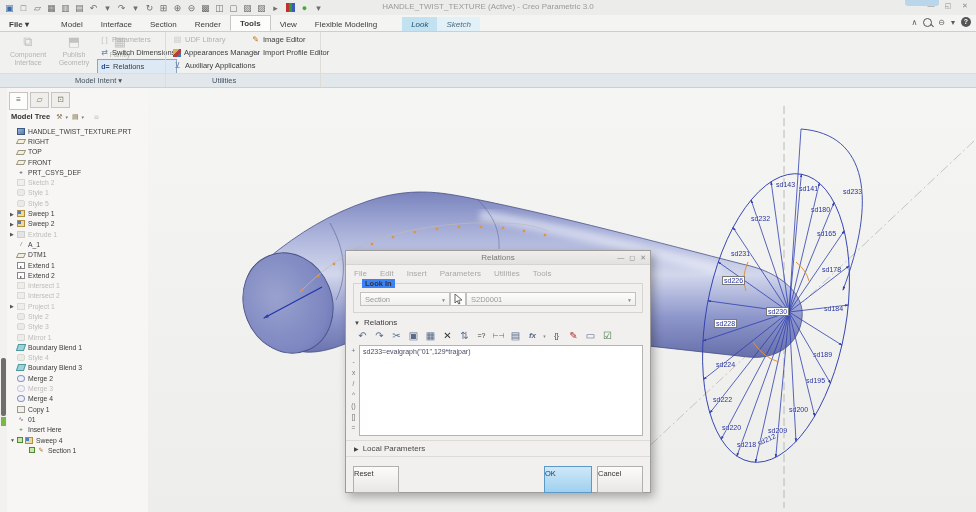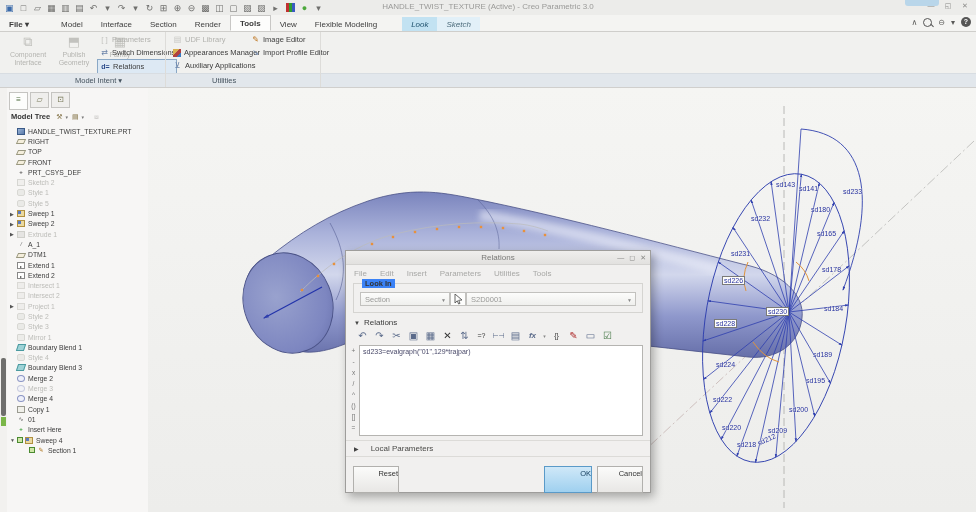--- a/index.html
+++ b/index.html
@@ -114,7 +114,7 @@
   #op-col{width:11px;display:flex;flex-direction:column;align-items:center;font-size:6.5px;color:#777;}
   .op{height:11px;line-height:11px;}
   #rel-text-area{flex:1;height:91px;background:#fff;border:1px solid #b5b4b1;font-size:7px;color:#4a4a6a;padding:2px 3px;box-sizing:border-box;}
-  #local-params{margin-top:4px;border-top:1px solid #dcdbd8;border-bottom:1px solid #dcdbd8;padding:3px 0 3px 8px;display:flex;gap:12px;align-items:center;font-size:8px;color:#4a4a48;}
+  #local-params{margin-top:4px;border-top:1px solid #dcdbd8;border-bottom:1px solid #dcdbd8;padding:3px 0 3px 8px;display:flex;gap:4px;align-items:center;font-size:8px;color:#4a4a48;}
   #dlg-buttons{display:flex;align-items:center;margin:9px 7px 0 7px;}
   .dbtn{height:27px;border:1px solid #b1b0ad;background:linear-gradient(#fbfbfa,#e8e7e5);font-size:7.5px;color:#333;line-height:14px;text-align:right;box-sizing:border-box;padding-left:13px;}
   #btn-reset{width:46px;}

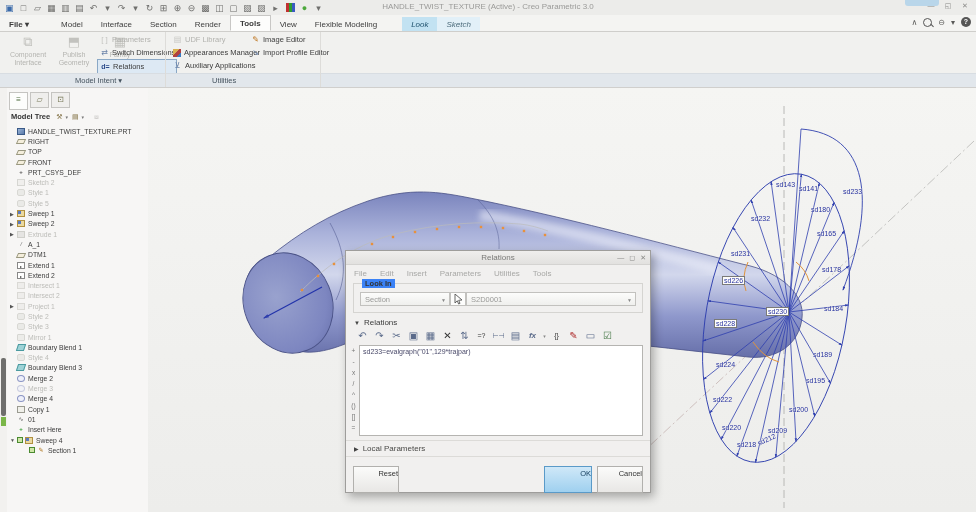--- a/index.html
+++ b/index.html
@@ -116,7 +116,7 @@
   #rel-text-area{flex:1;height:91px;background:#fff;border:1px solid #b5b4b1;font-size:7px;color:#4a4a6a;padding:2px 3px;box-sizing:border-box;}
   #local-params{margin-top:4px;border-top:1px solid #dcdbd8;border-bottom:1px solid #dcdbd8;padding:3px 0 3px 8px;display:flex;gap:4px;align-items:center;font-size:8px;color:#4a4a48;}
   #dlg-buttons{display:flex;align-items:center;margin:9px 7px 0 7px;}
-  .dbtn{height:27px;border:1px solid #b1b0ad;background:linear-gradient(#fbfbfa,#e8e7e5);font-size:7.5px;color:#333;line-height:14px;text-align:right;box-sizing:border-box;padding-left:13px;}
+  .dbtn{height:27px;border:1px solid #b1b0ad;background:linear-gradient(#fbfbfa,#e8e7e5);font-size:7.5px;color:#333;line-height:14px;text-align:left;box-sizing:border-box;}
   #btn-reset{width:46px;}
   #btn-ok{width:48px;margin-left:auto;background:linear-gradient(#cfe8f8,#9fd0ef);border:1px solid #5a9ac8;color:#123a5a;}
   #btn-cancel{width:46px;margin-left:5px;}

